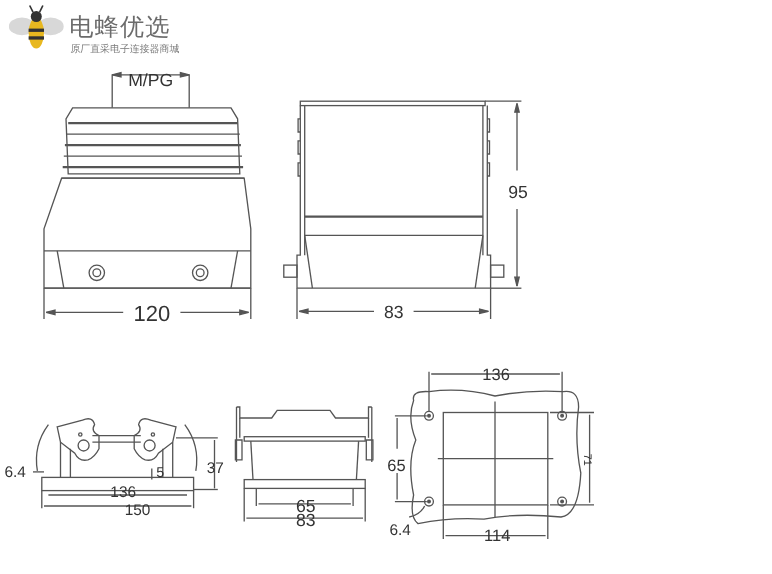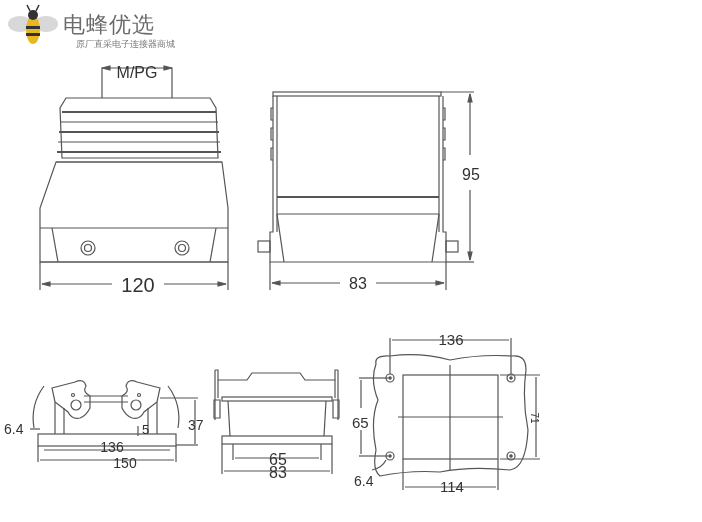--- a/index.html
+++ b/index.html
@@ -8,7 +8,7 @@
   .logo { position: absolute; left: 8px; top: 4px; width: 170px; height: 50px; }
   .logo-title { position: absolute; left: 55px; top: 6px; font-size: 22px; color: #6b6b6b;
                 letter-spacing: 1px; font-family: "DejaVu Sans", sans-serif; text-align: right; }
-  .logo-sub { position: absolute; left: 68px; top: 34px; font-size: 9px; color: #7a7a7a;
+  .logo-sub { position: absolute; left: 56px; top: 34px; font-size: 9px; color: #7a7a7a;
               font-family: Liberation Serif, serif; }
   svg.drawing { position: absolute; left: 0; top: 0; }
   .dim { font-family: "Liberation Sans", sans-serif; fill: #333; }

